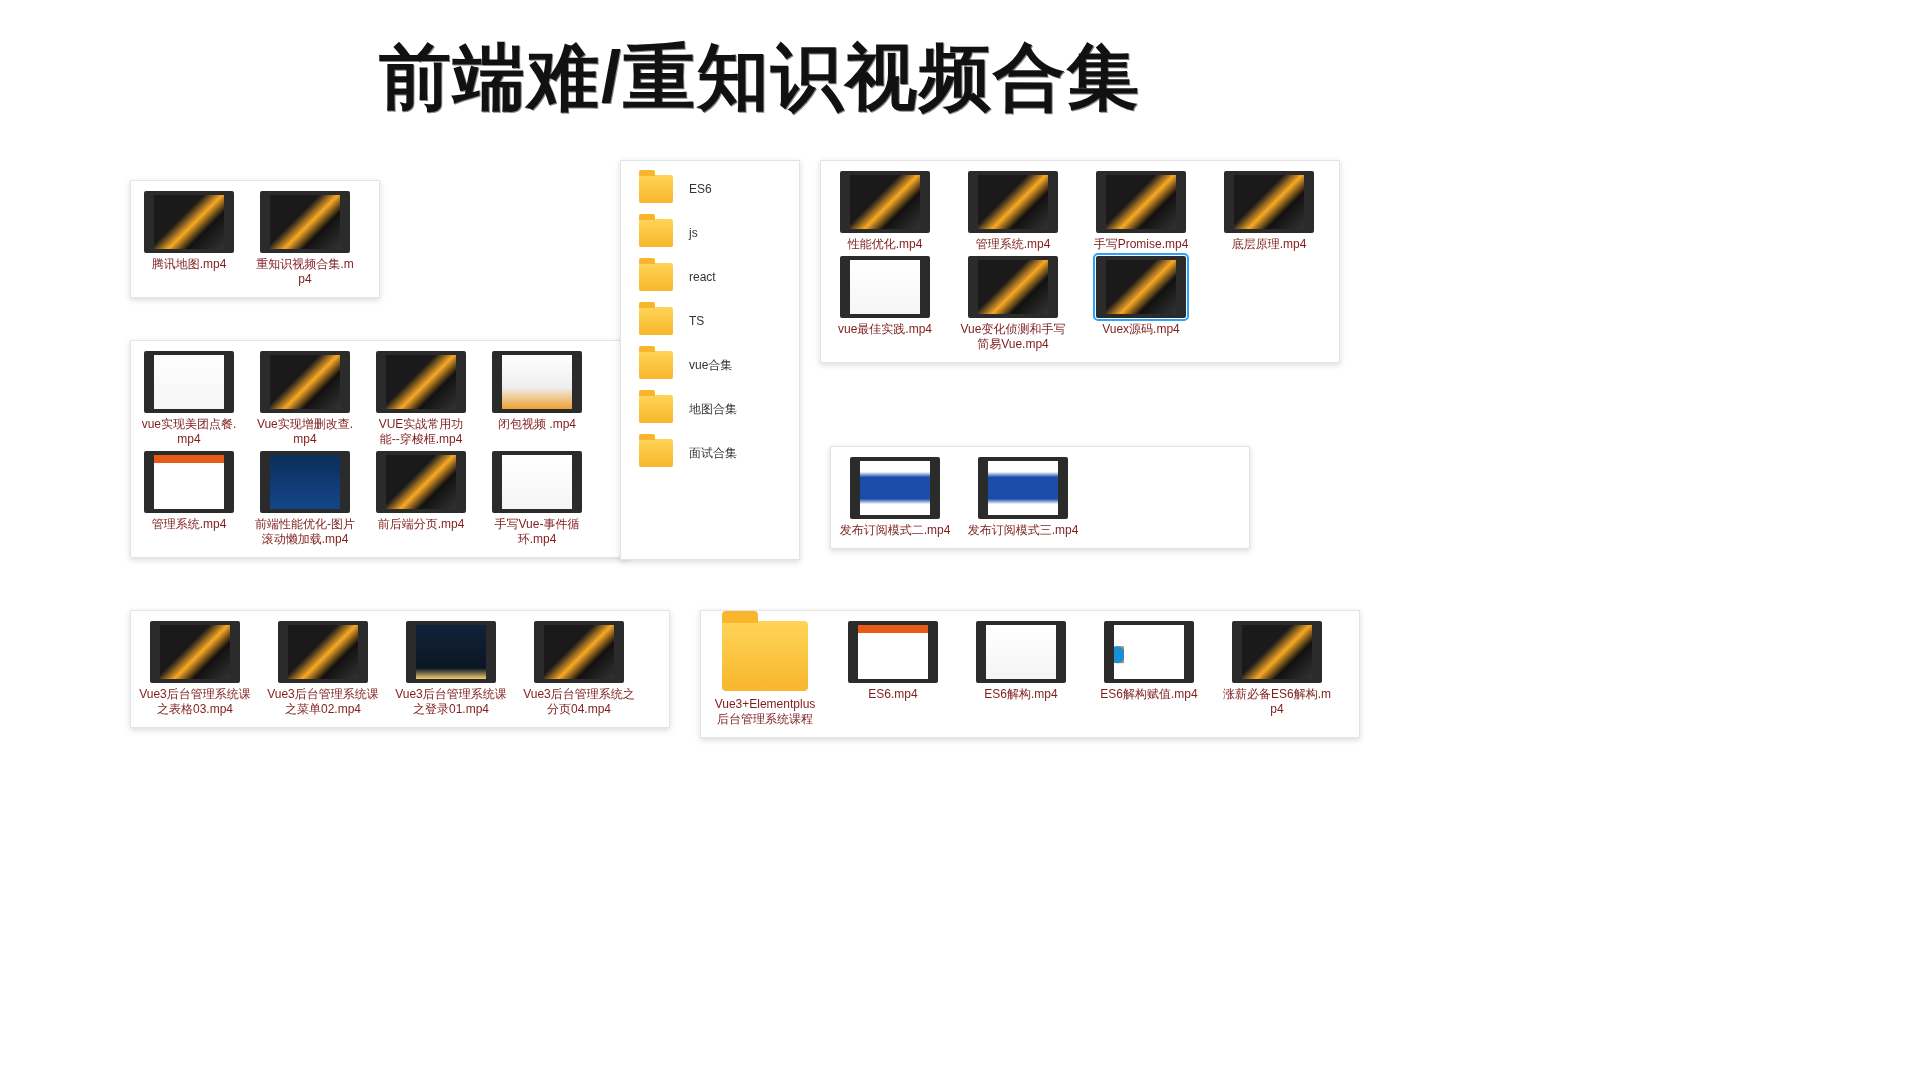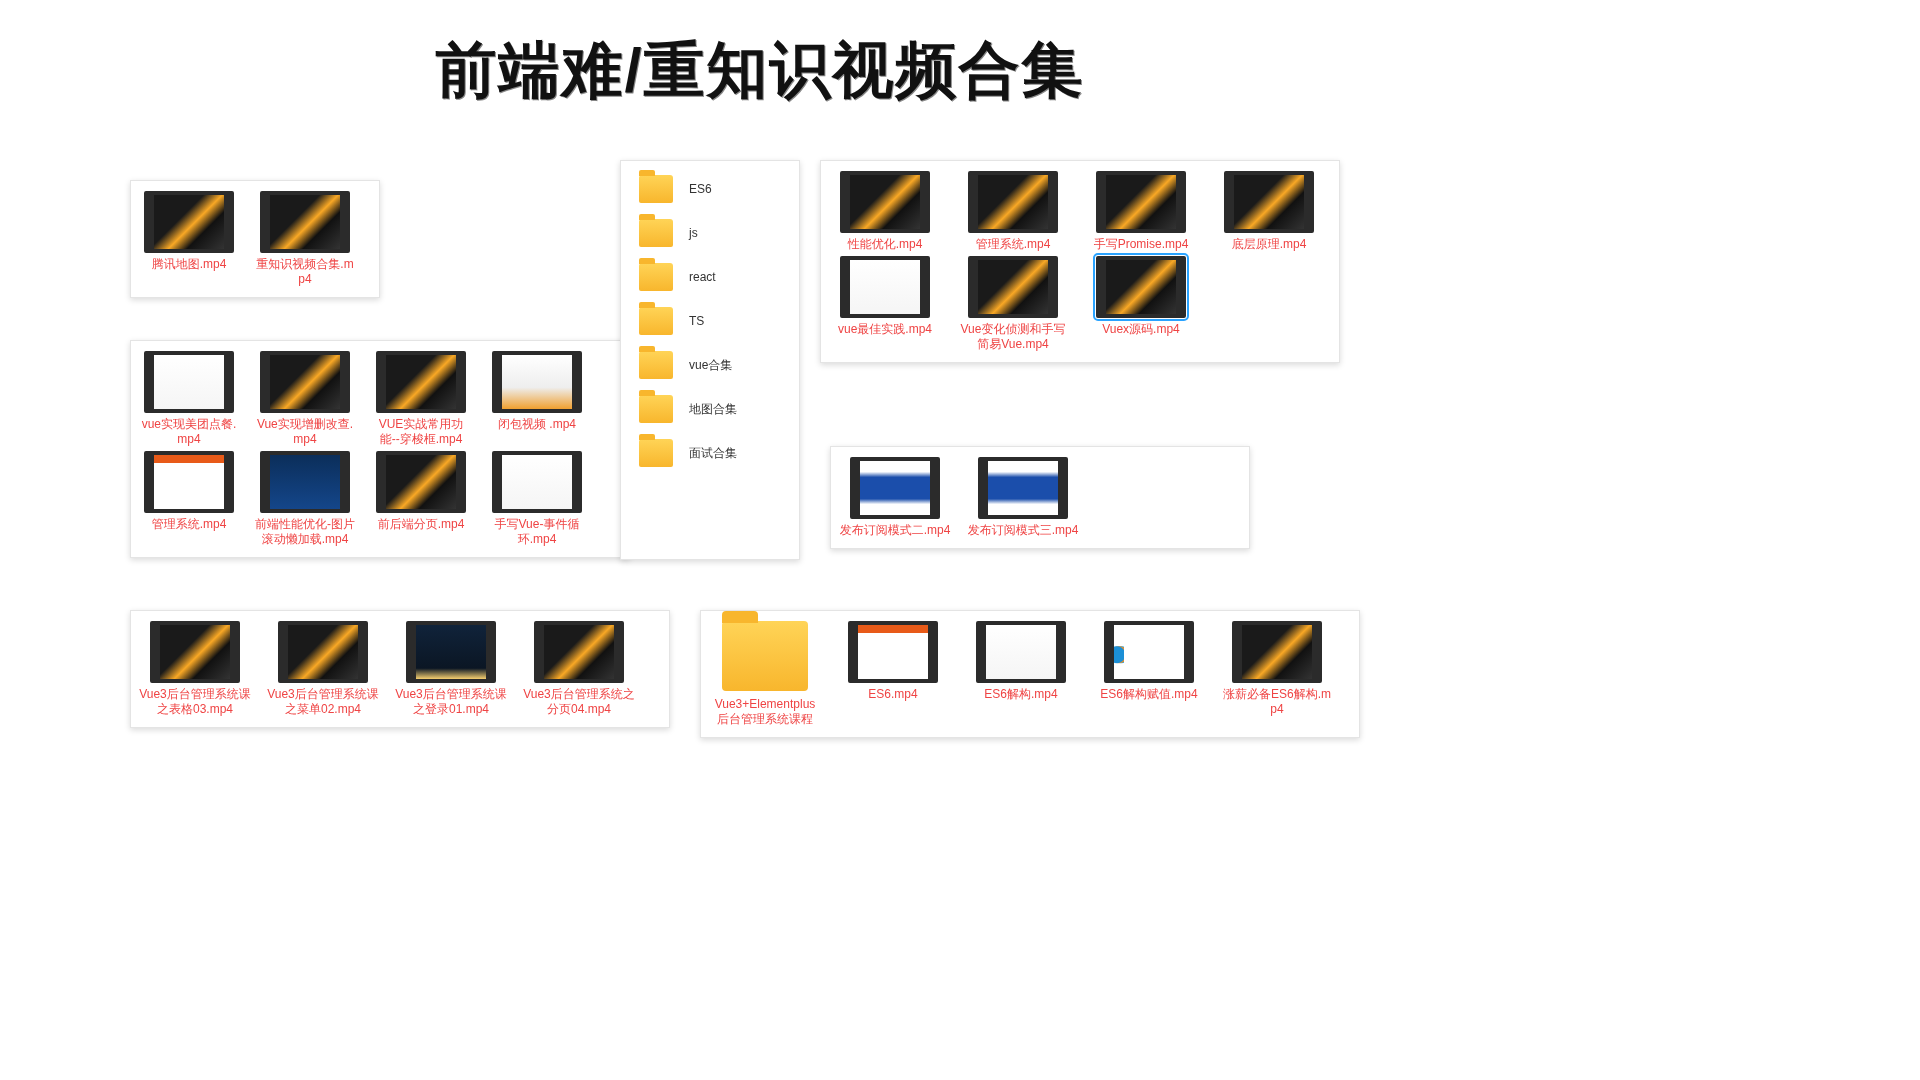--- a/index.html
+++ b/index.html
@@ -13,7 +13,7 @@
   }
   .page-title {
     text-align: center;
-    font-size: 61px;
+    font-size: 72px;
     font-weight: 900;
     color: #111;
     letter-spacing: 2px;

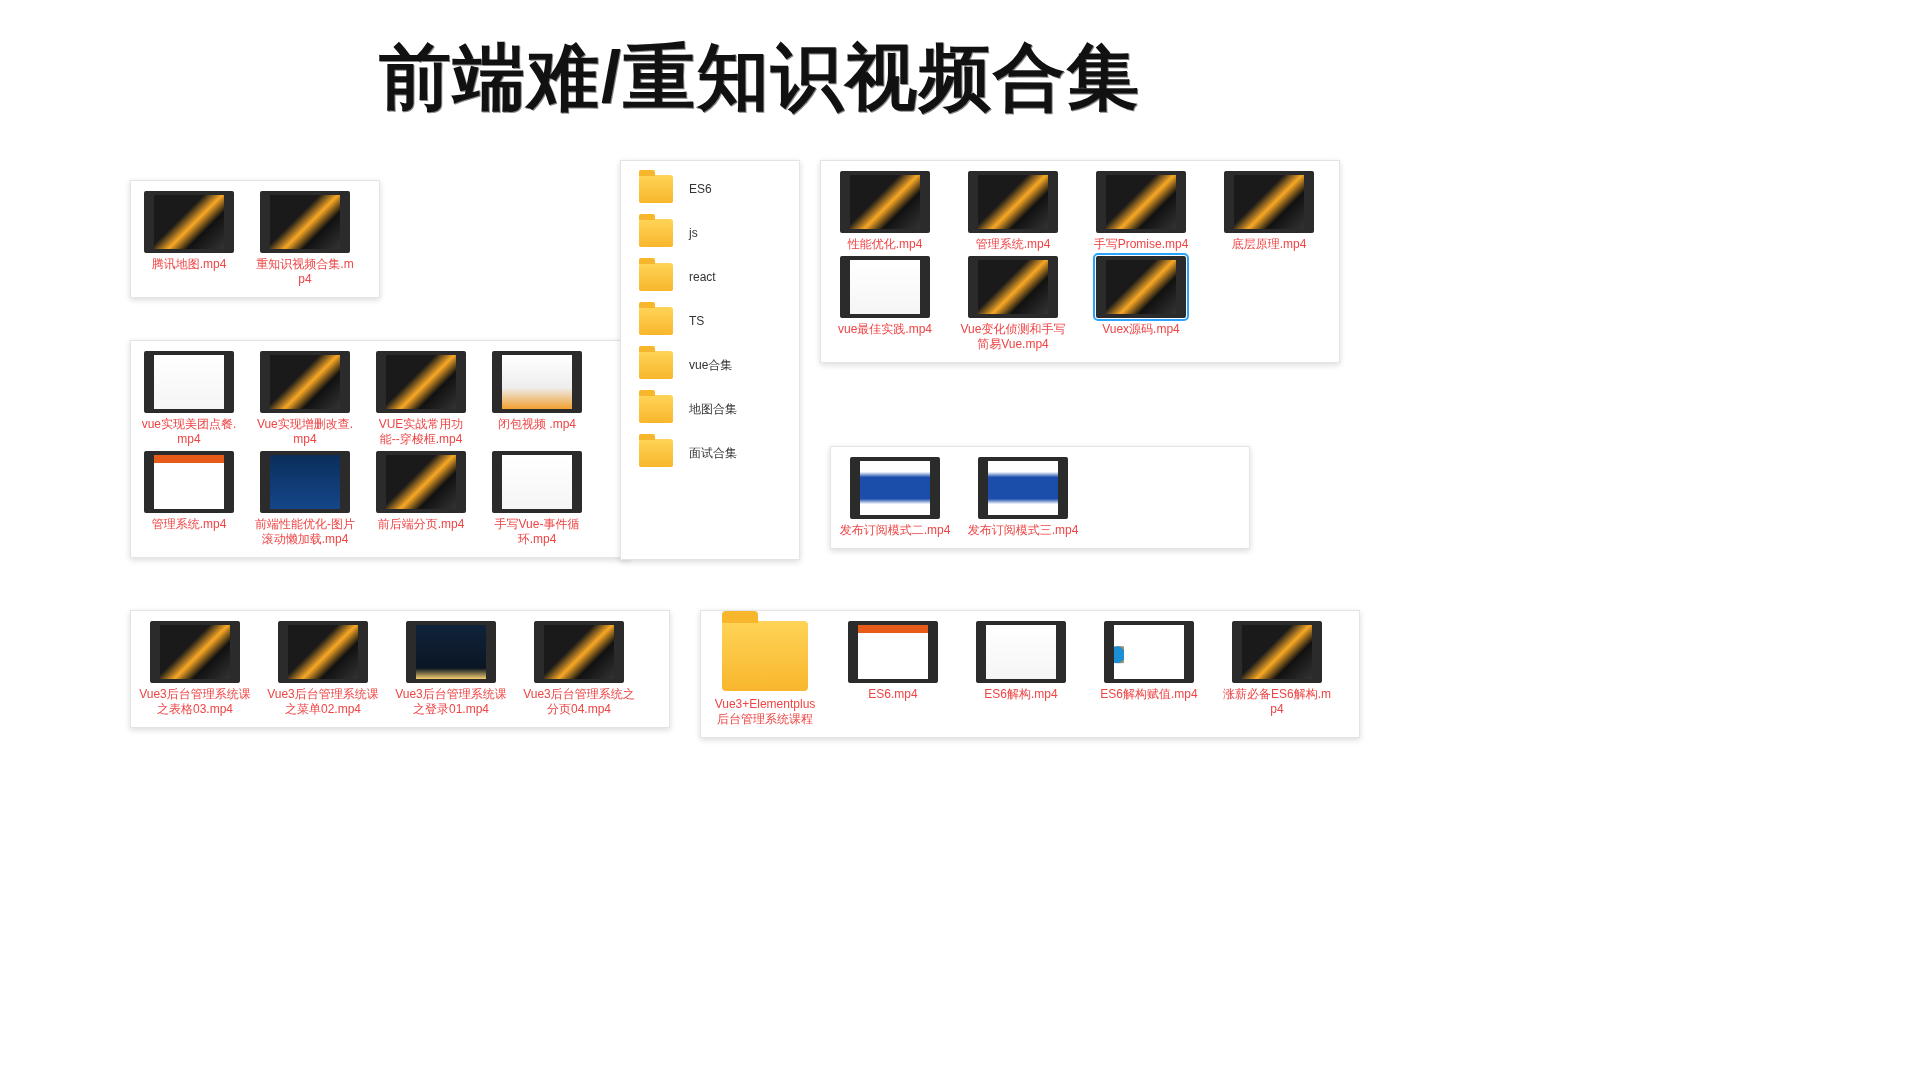--- a/index.html
+++ b/index.html
@@ -72,7 +72,7 @@
   .vthumb.circles::before, .vthumb.orangebar::before, .vthumb.orangebar::after, .vthumb.circles::after { display:block; }
   .vname {
     font-size: 12px;
-    color: #ef4444;
+    color: #7f1d1d;
     line-height: 1.25;
     word-break: break-all;
   }

